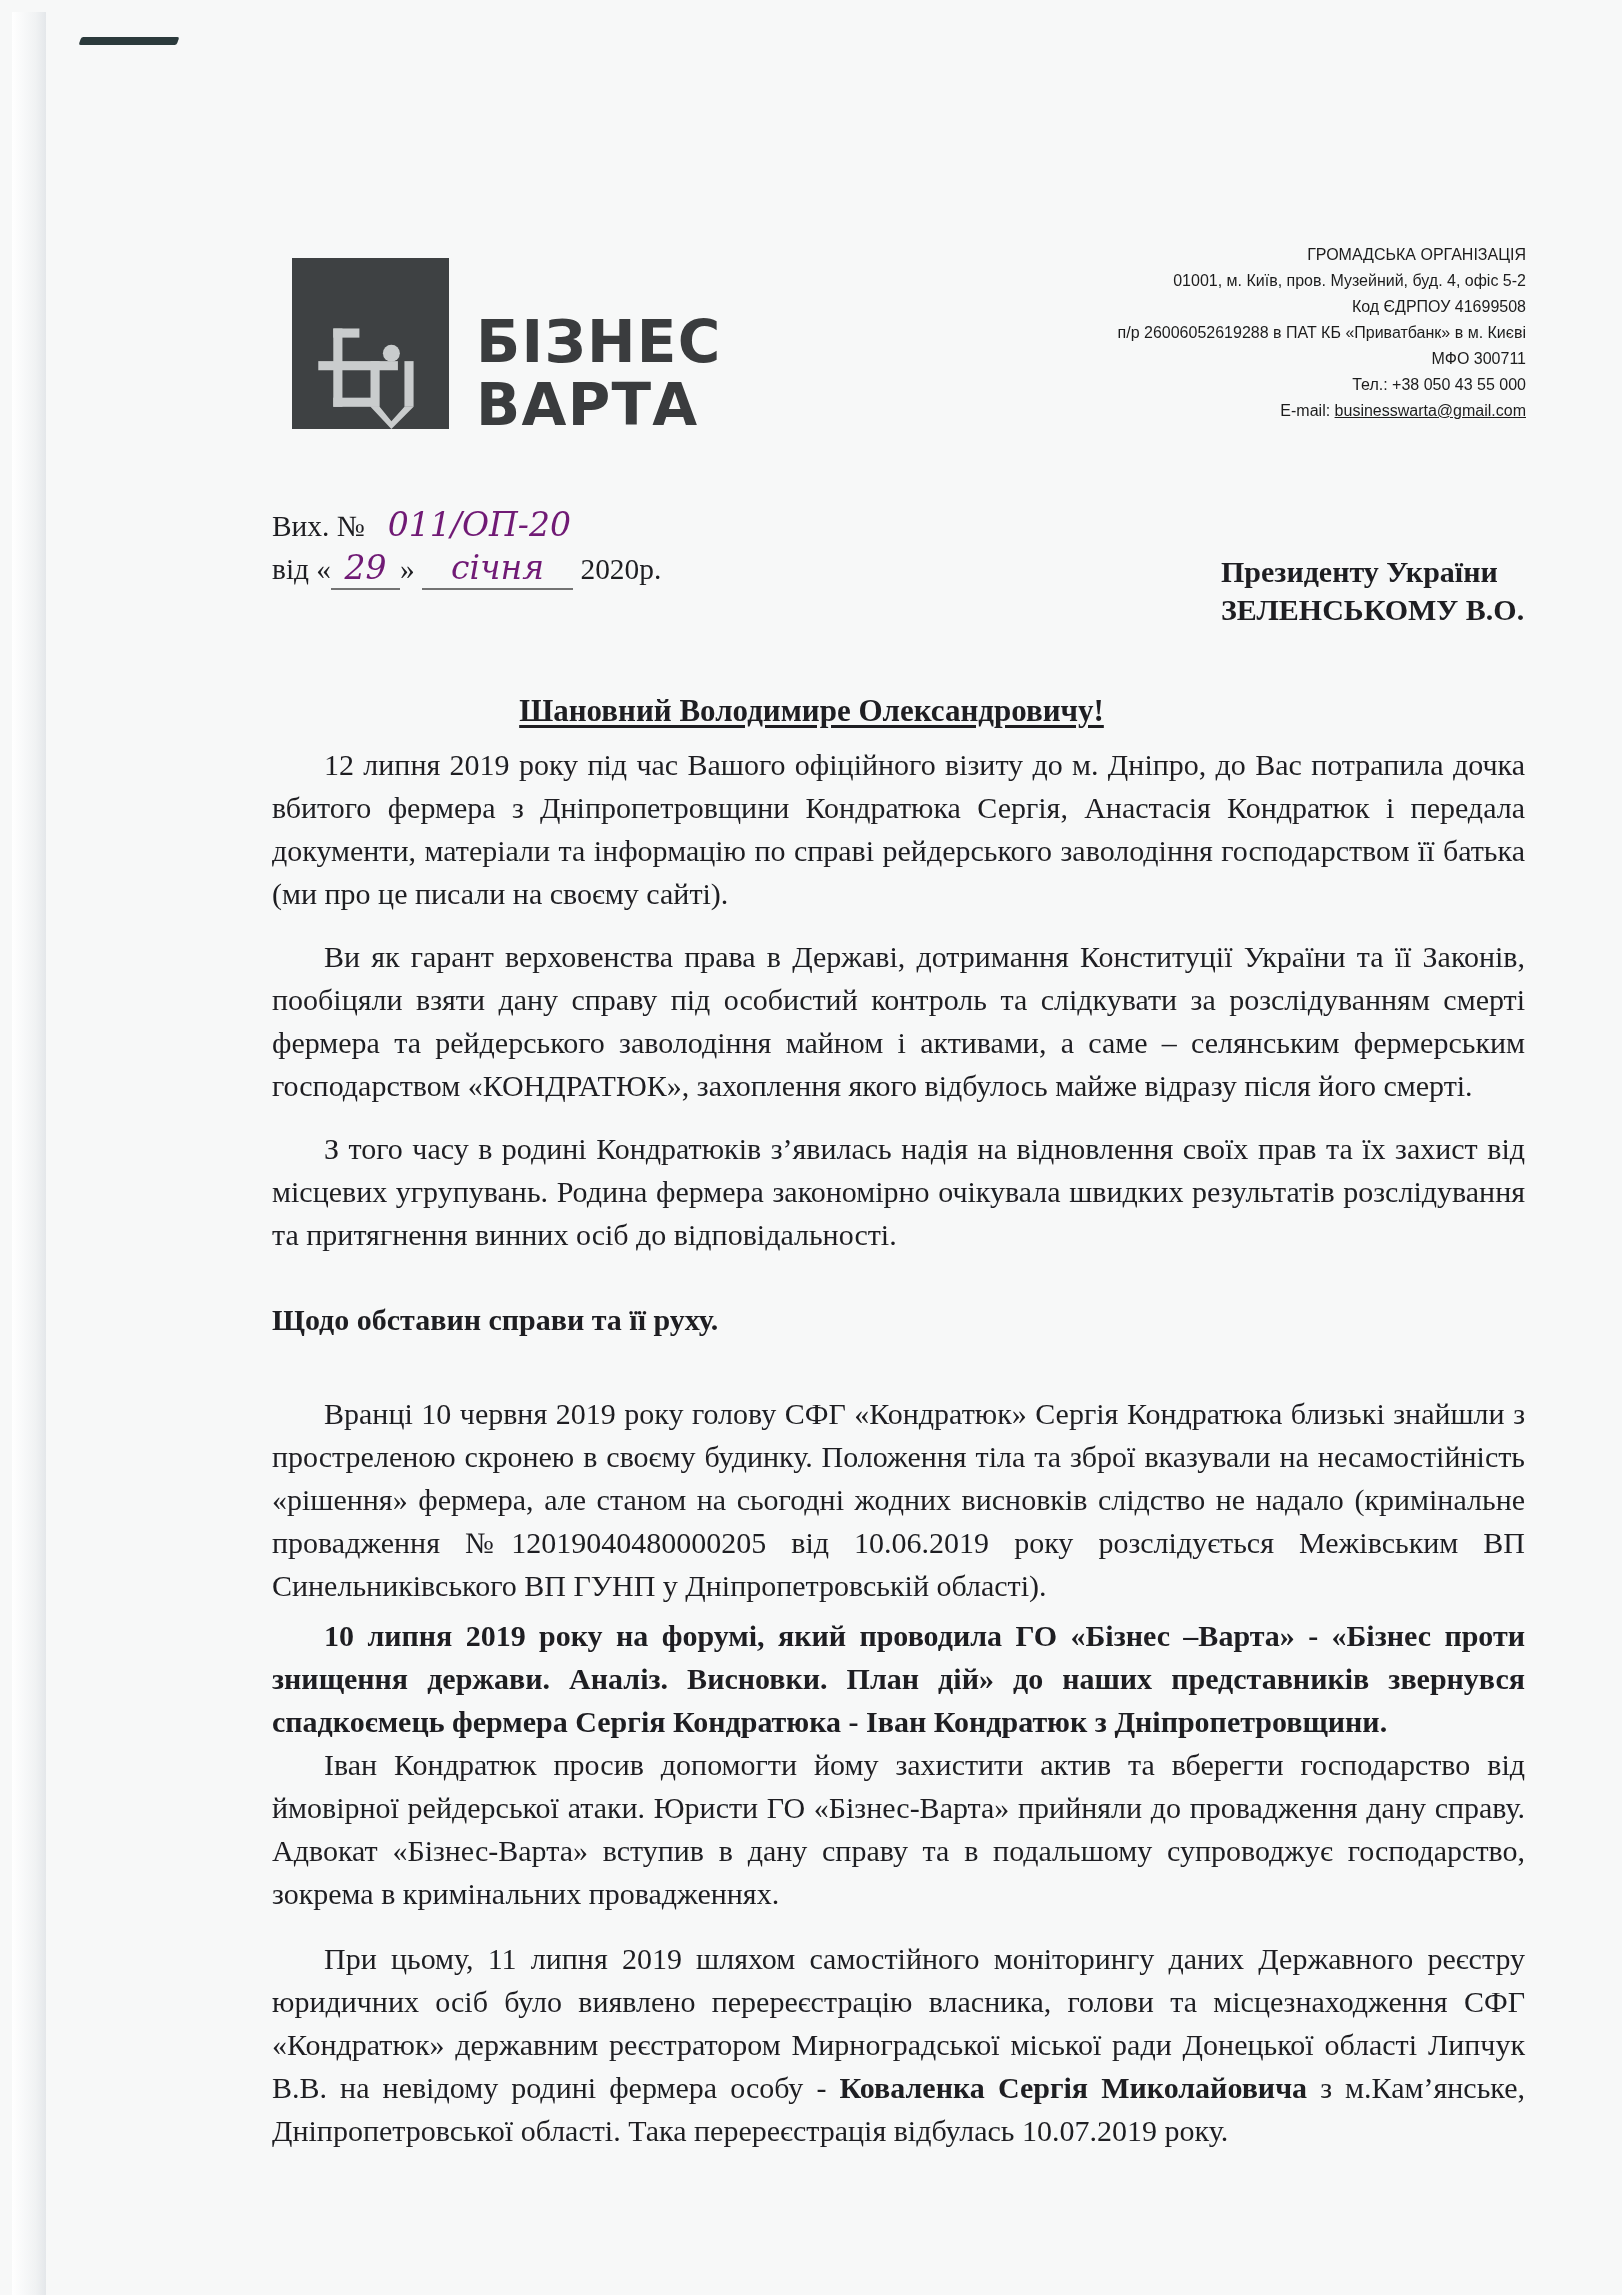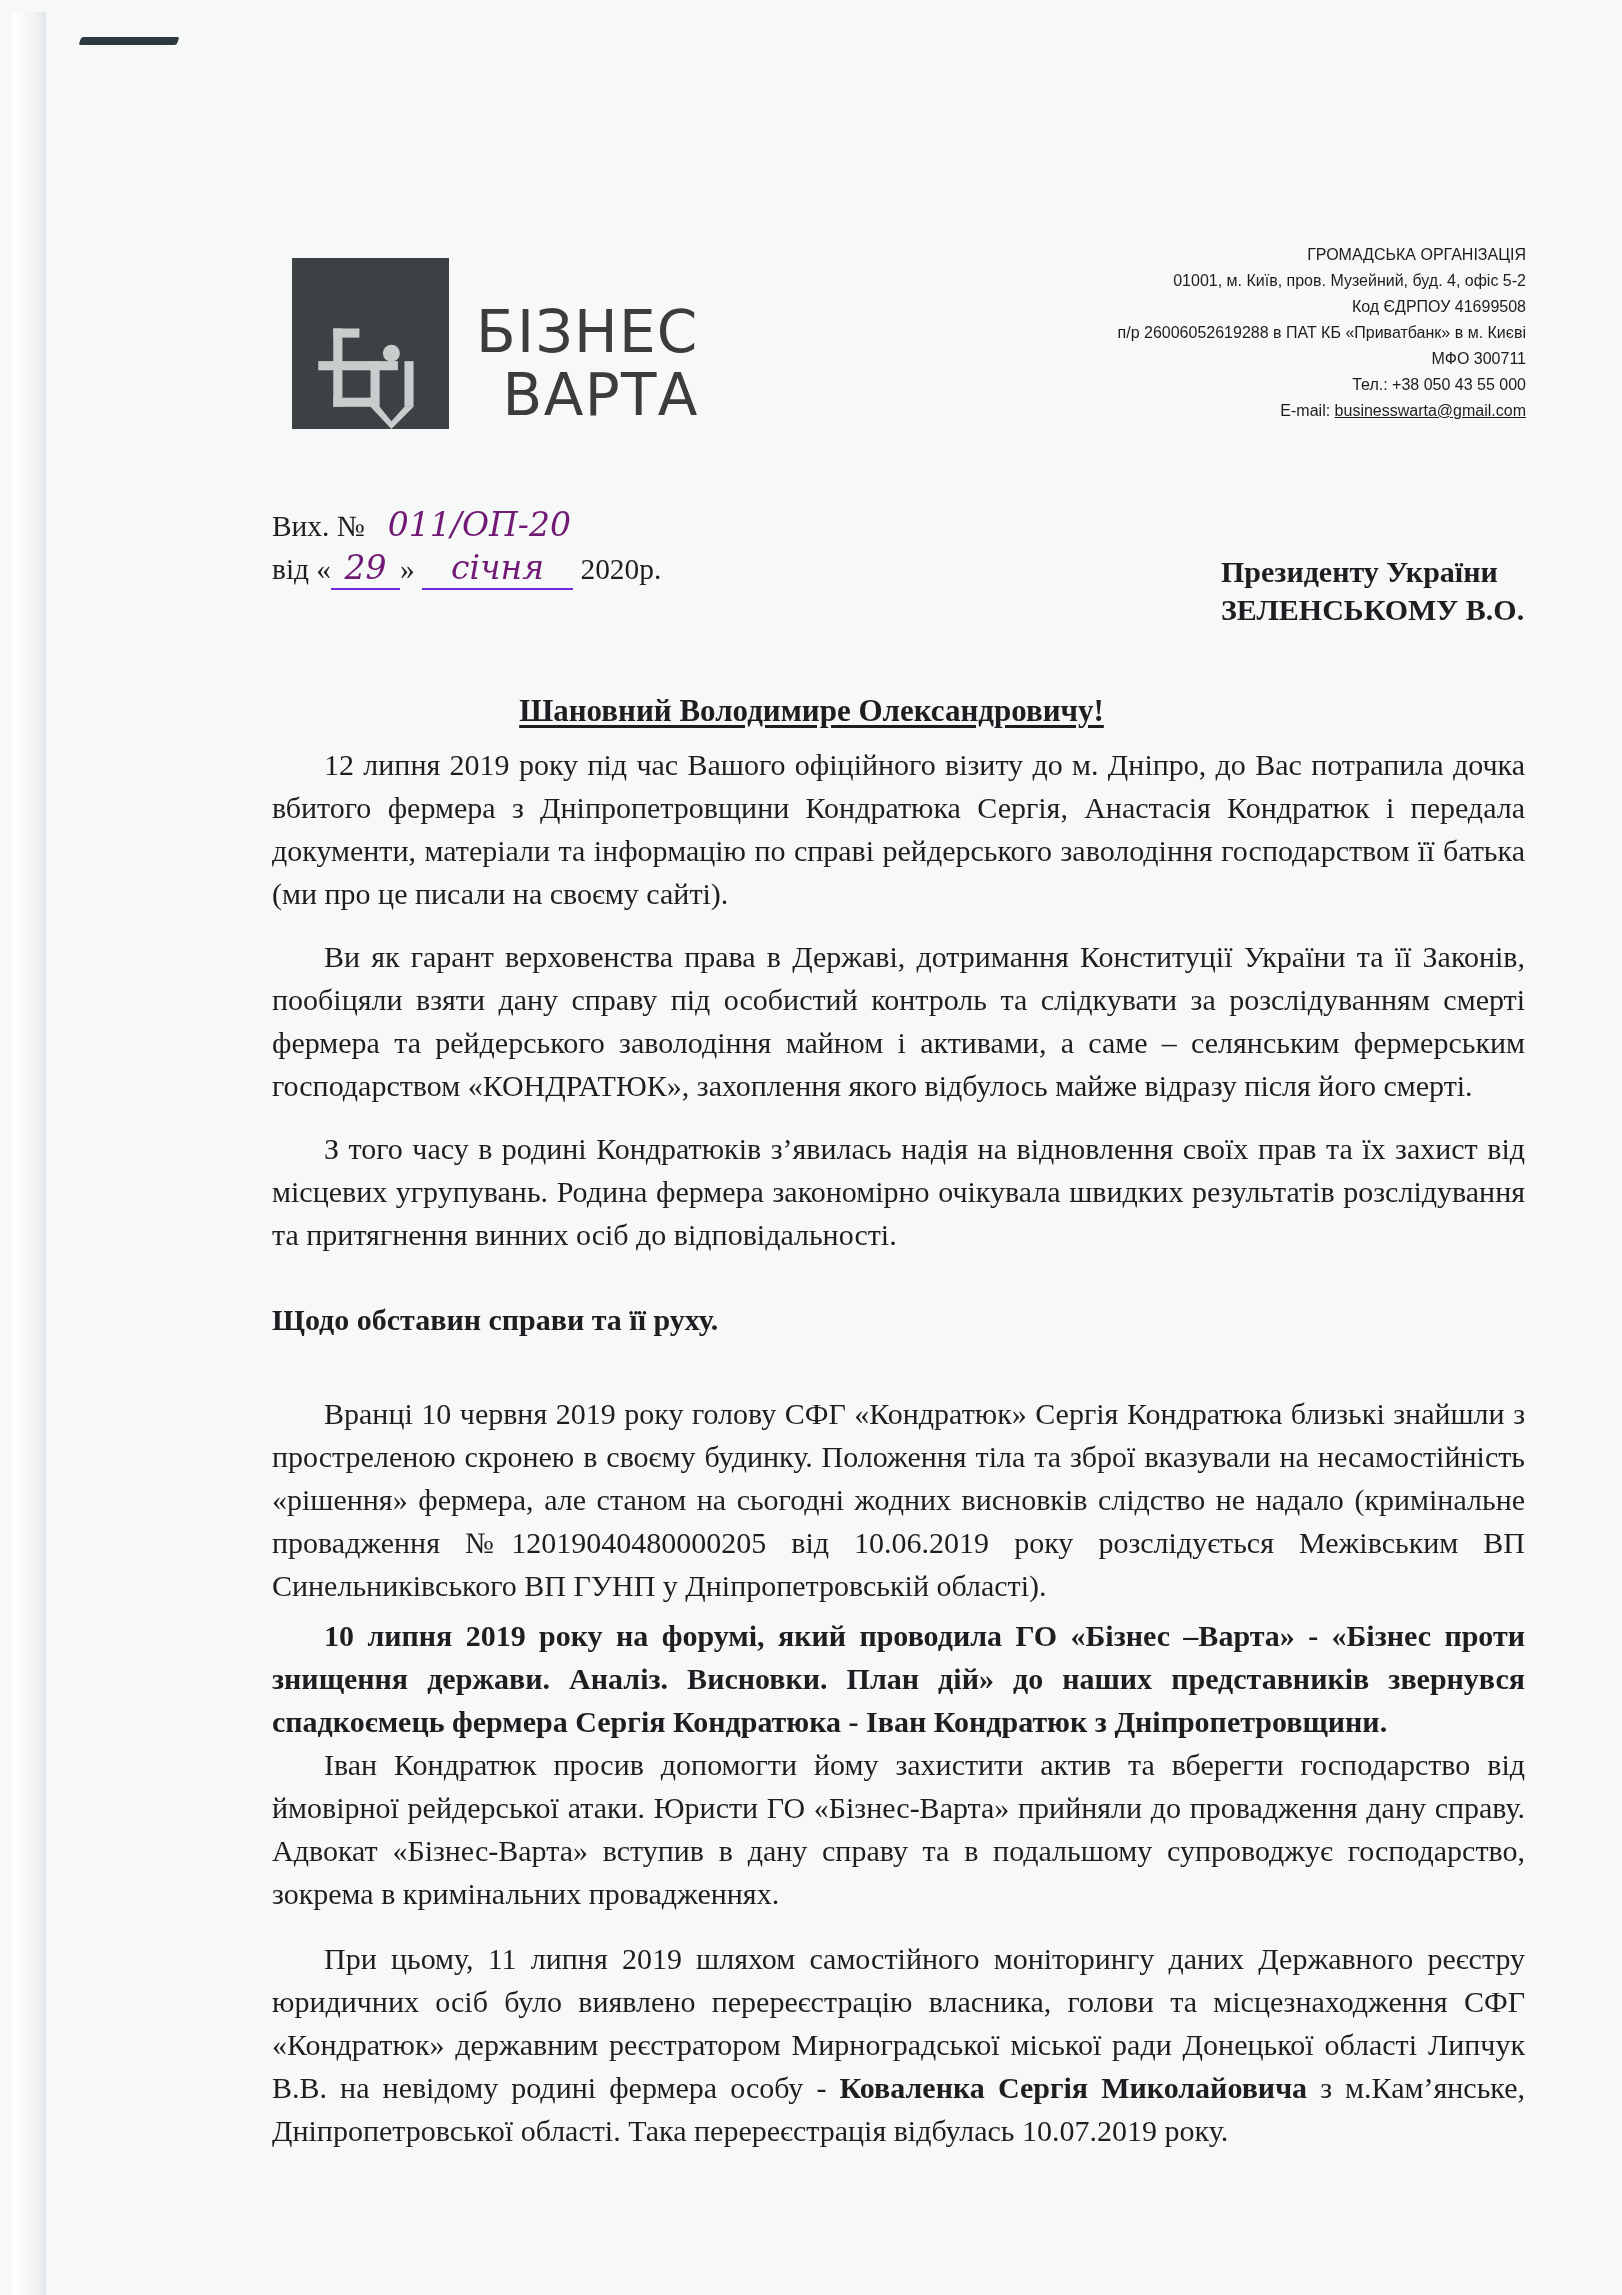--- a/index.html
+++ b/index.html
@@ -24,11 +24,10 @@
   }
   .logo-box svg { position: absolute; left: 0; top: 0; }
   .logo-text {
-    position: absolute; left: 476px; top: 301px;
+    position: absolute; left: 476px; top: 311px;
     font-family: "DejaVu Sans", "Liberation Sans", sans-serif;
     font-size: 58px; line-height: 63px; color: #3a3c3e; letter-spacing: 1.3px;
-    font-weight: normal;
-    text-align: right;
+    font-weight: bold;
   }
   
   .org-block {

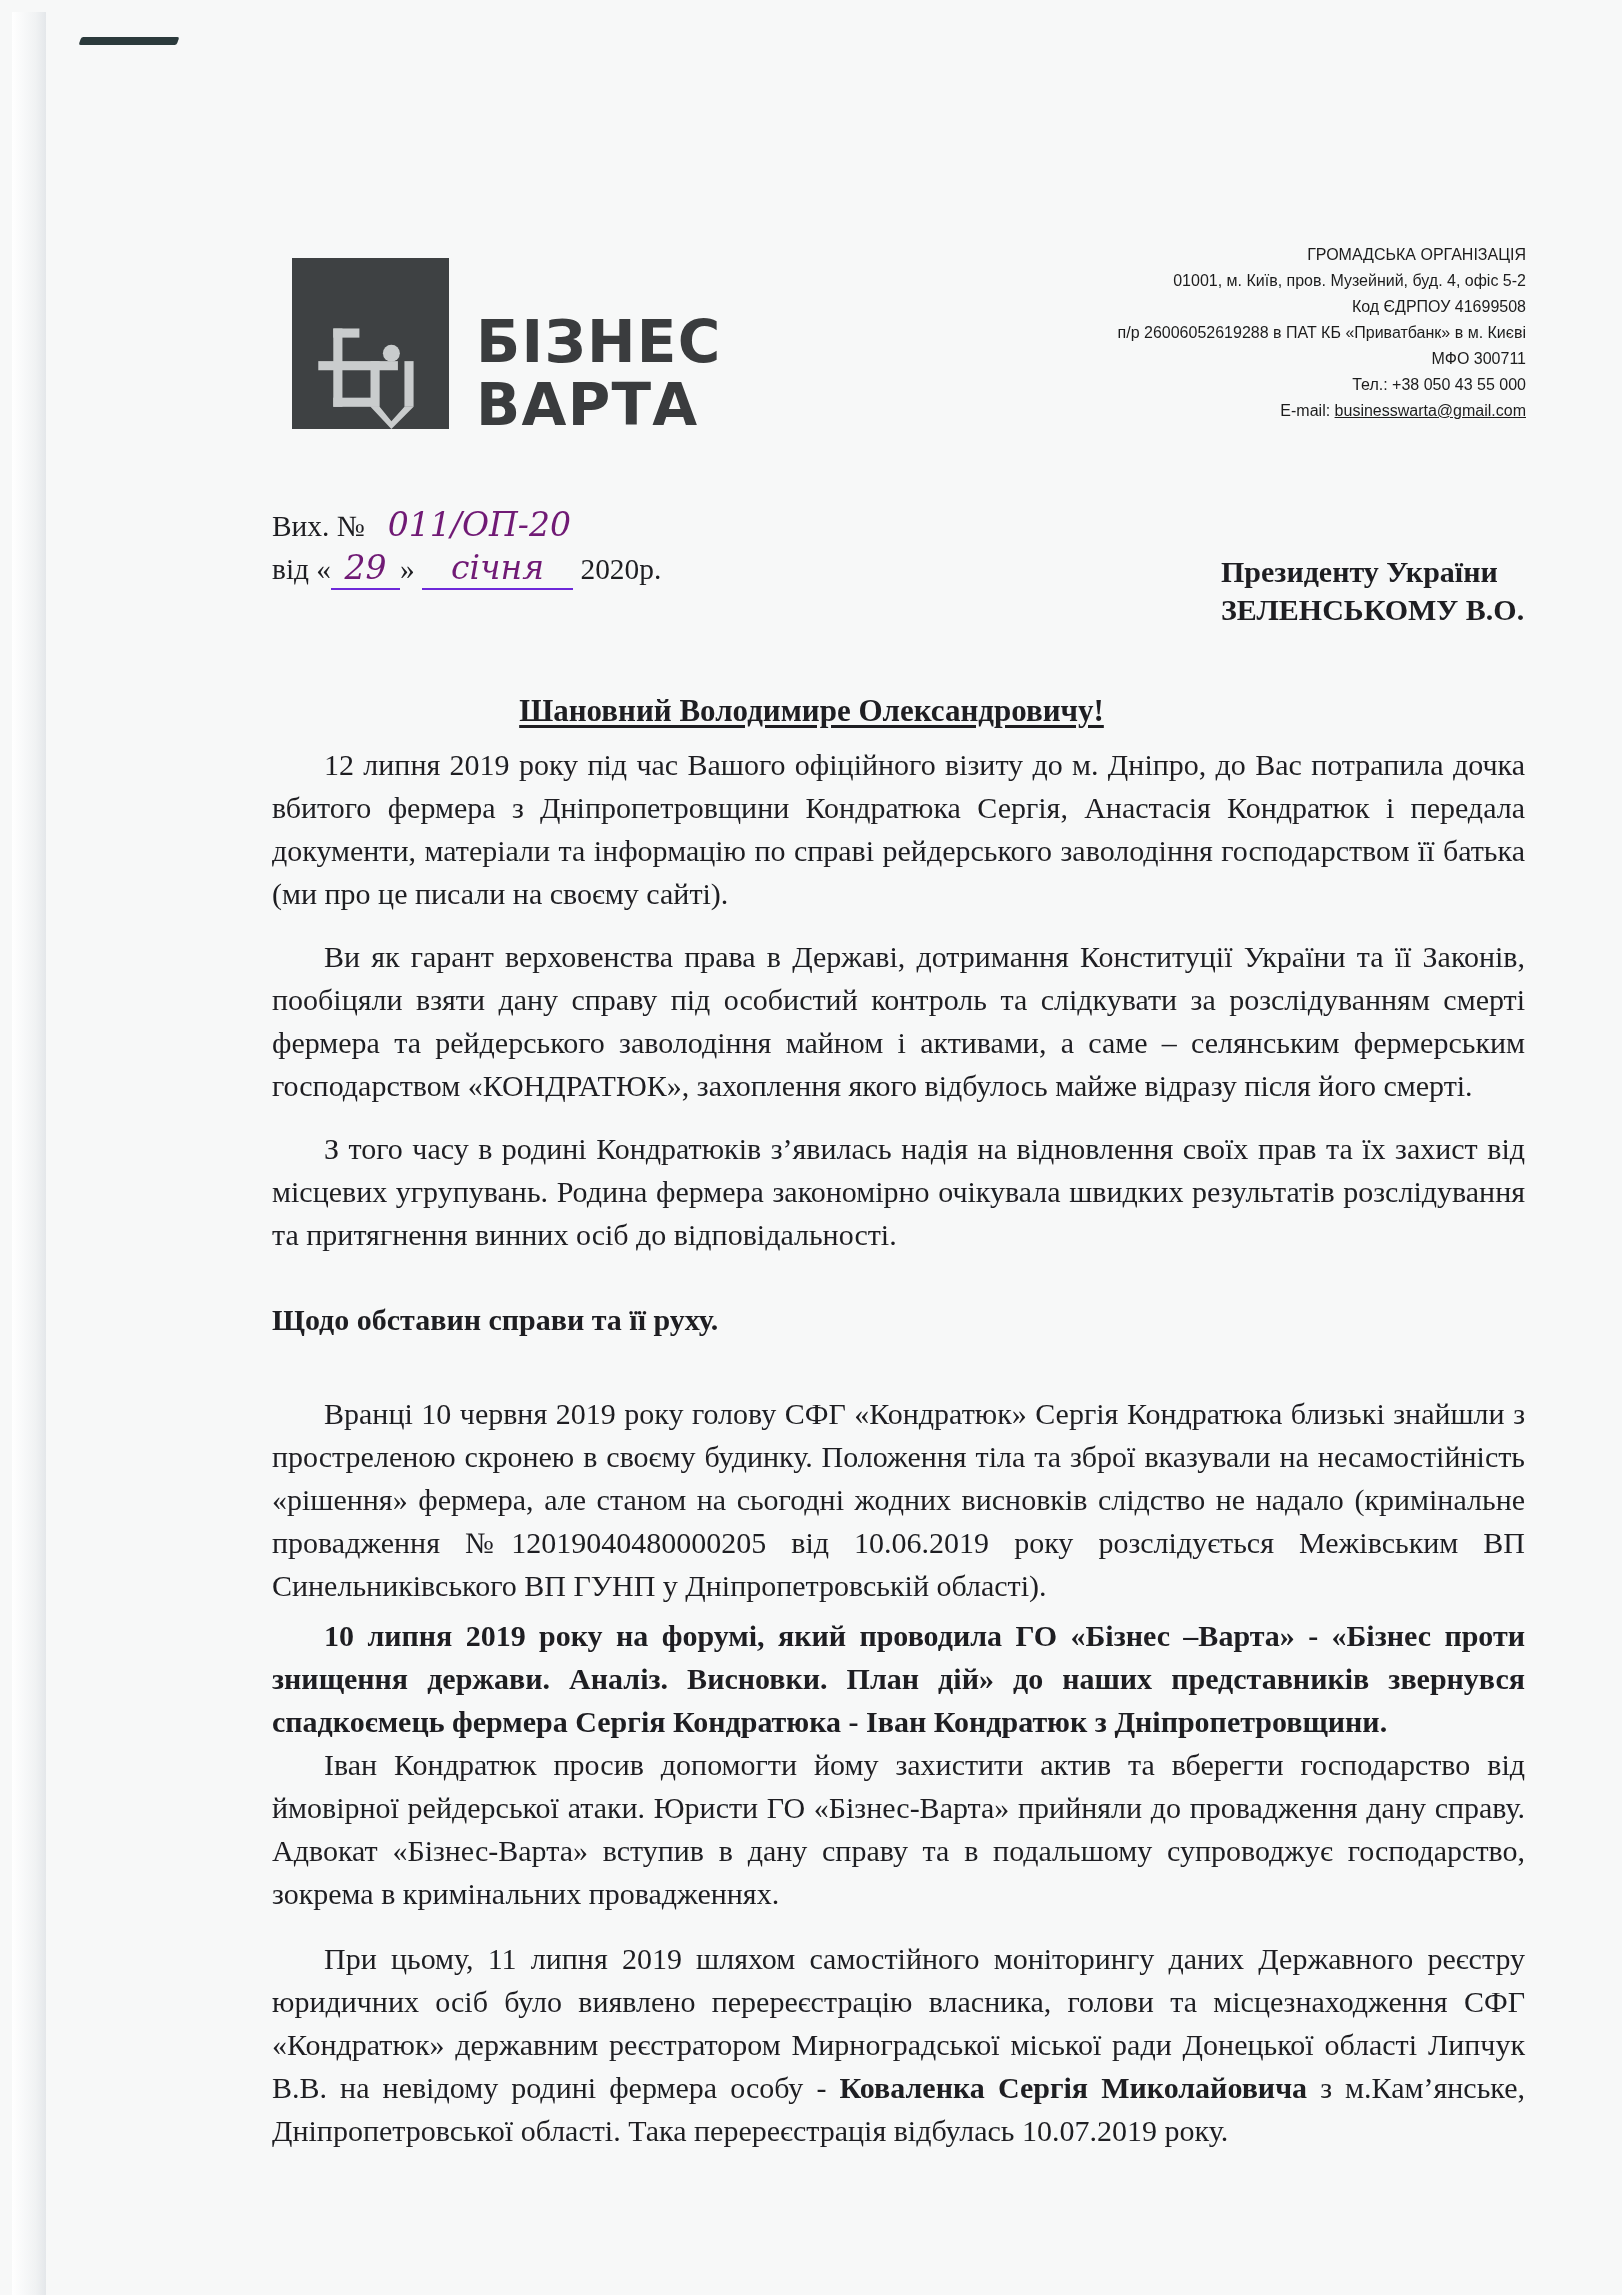--- a/index.html
+++ b/index.html
@@ -45,7 +45,7 @@
     font-family: "DejaVu Serif", serif; font-style: italic; color: #701a75;
     font-size: 33px;
   }
-  .hw-underline { display: inline-block; border-bottom: 2px solid #6d28d9; text-align: center; }
+  .hw-underline { display: inline-block; border-bottom: 2px solid #737373; text-align: center; }
   
   .addressee {
     position: absolute; left: 1221px; top: 553px;

